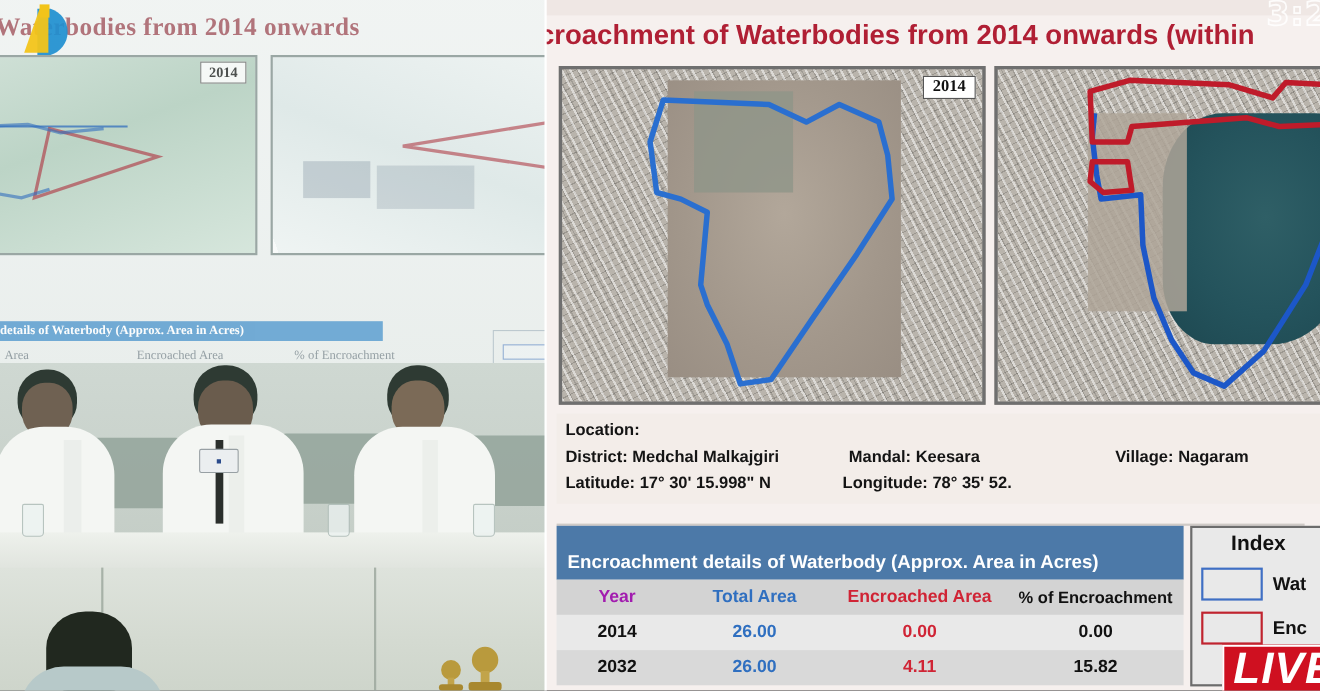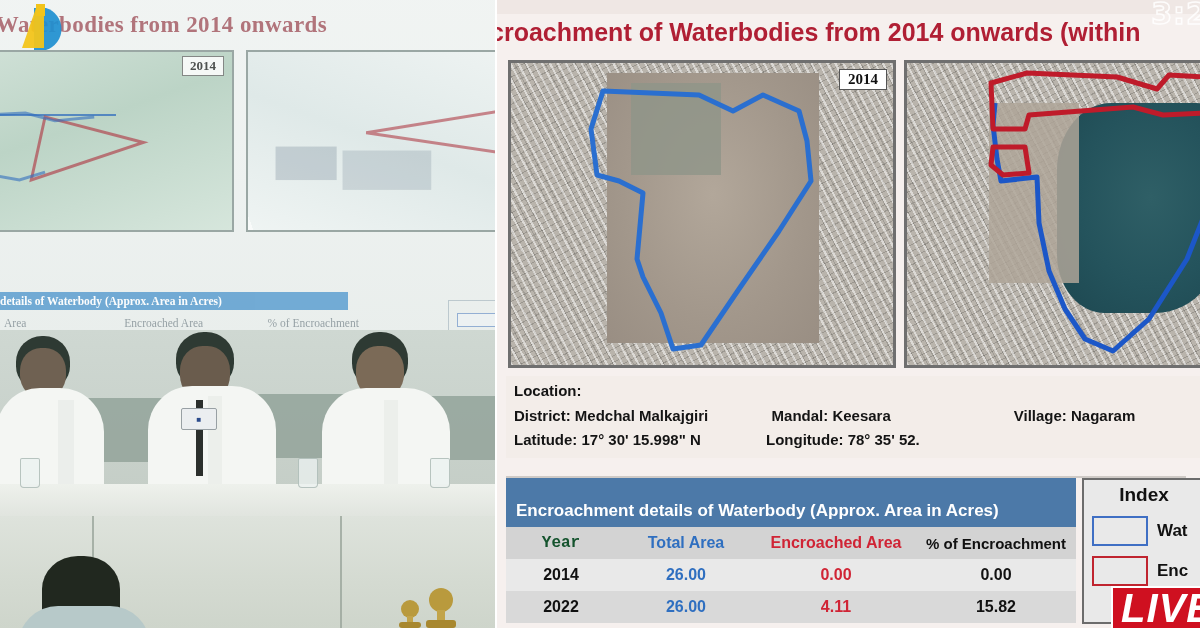--- a/index.html
+++ b/index.html
@@ -175,7 +175,7 @@
   .c-total { width:140px; color:#2f6fc0; }
   .c-enc { width:160px; color:#d02435; }
   .c-pct { width:160px; color:#111; }
-  #tr-head .c-year { color:#14532d;font-family:Liberation Mono, monospace; } 
+  #tr-head .c-year { color:#a21caf; } 
   #tr-head .c-total { color:#2f6fc0; }
   #tr-head .c-enc { color:#d02435; }
   #tr-head .c-pct { color:#111; font-size:15px; }

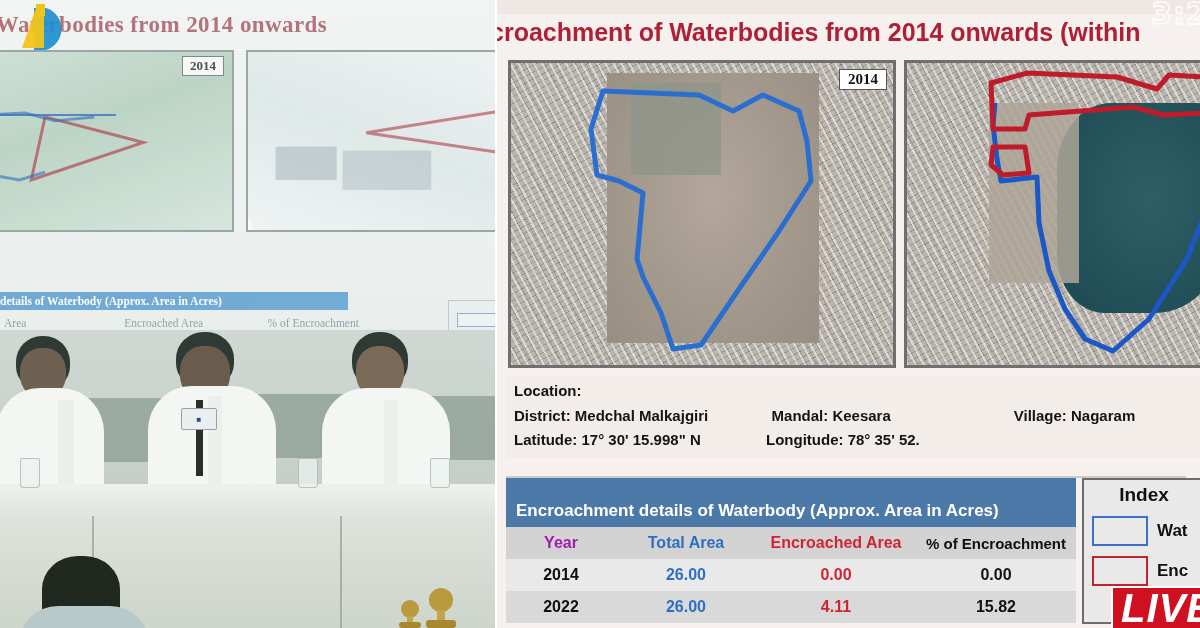--- a/index.html
+++ b/index.html
@@ -387,7 +387,7 @@
         </div>
 
         <div class="tr r-even">
-          <div class="c-year">2022</div>
+          <div class="c-year">2032</div>
           <div class="c-total">26.00</div>
           <div class="c-enc">4.11</div>
           <div class="c-pct">15.82</div>

